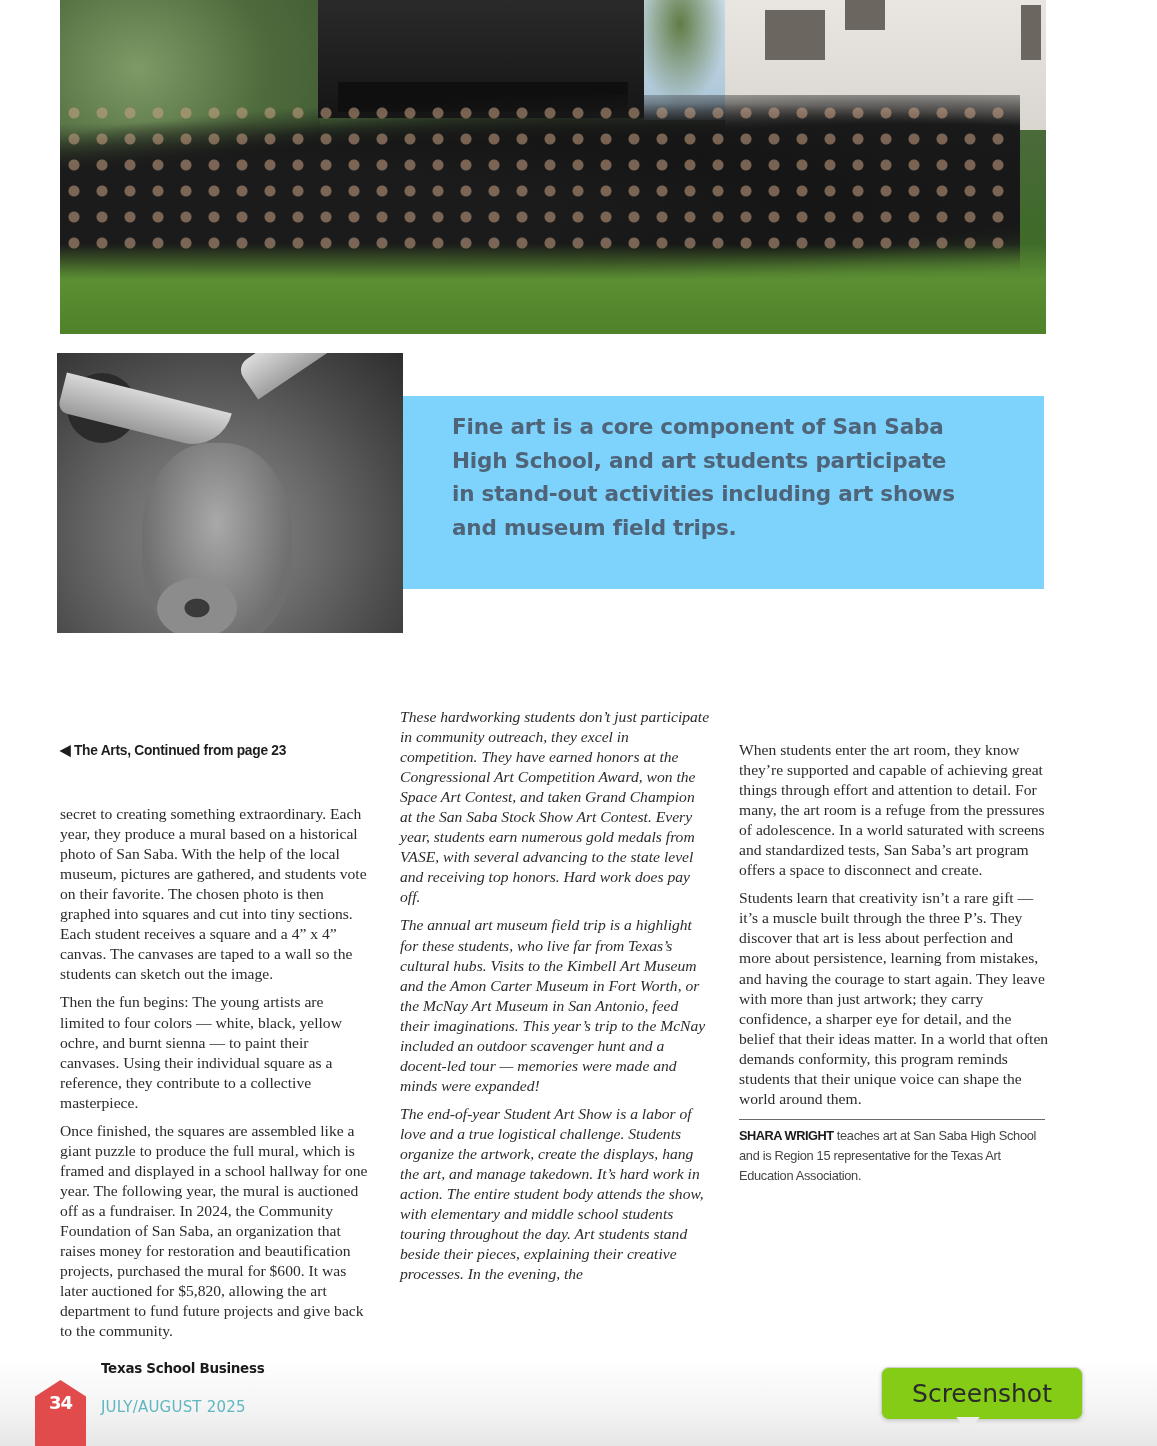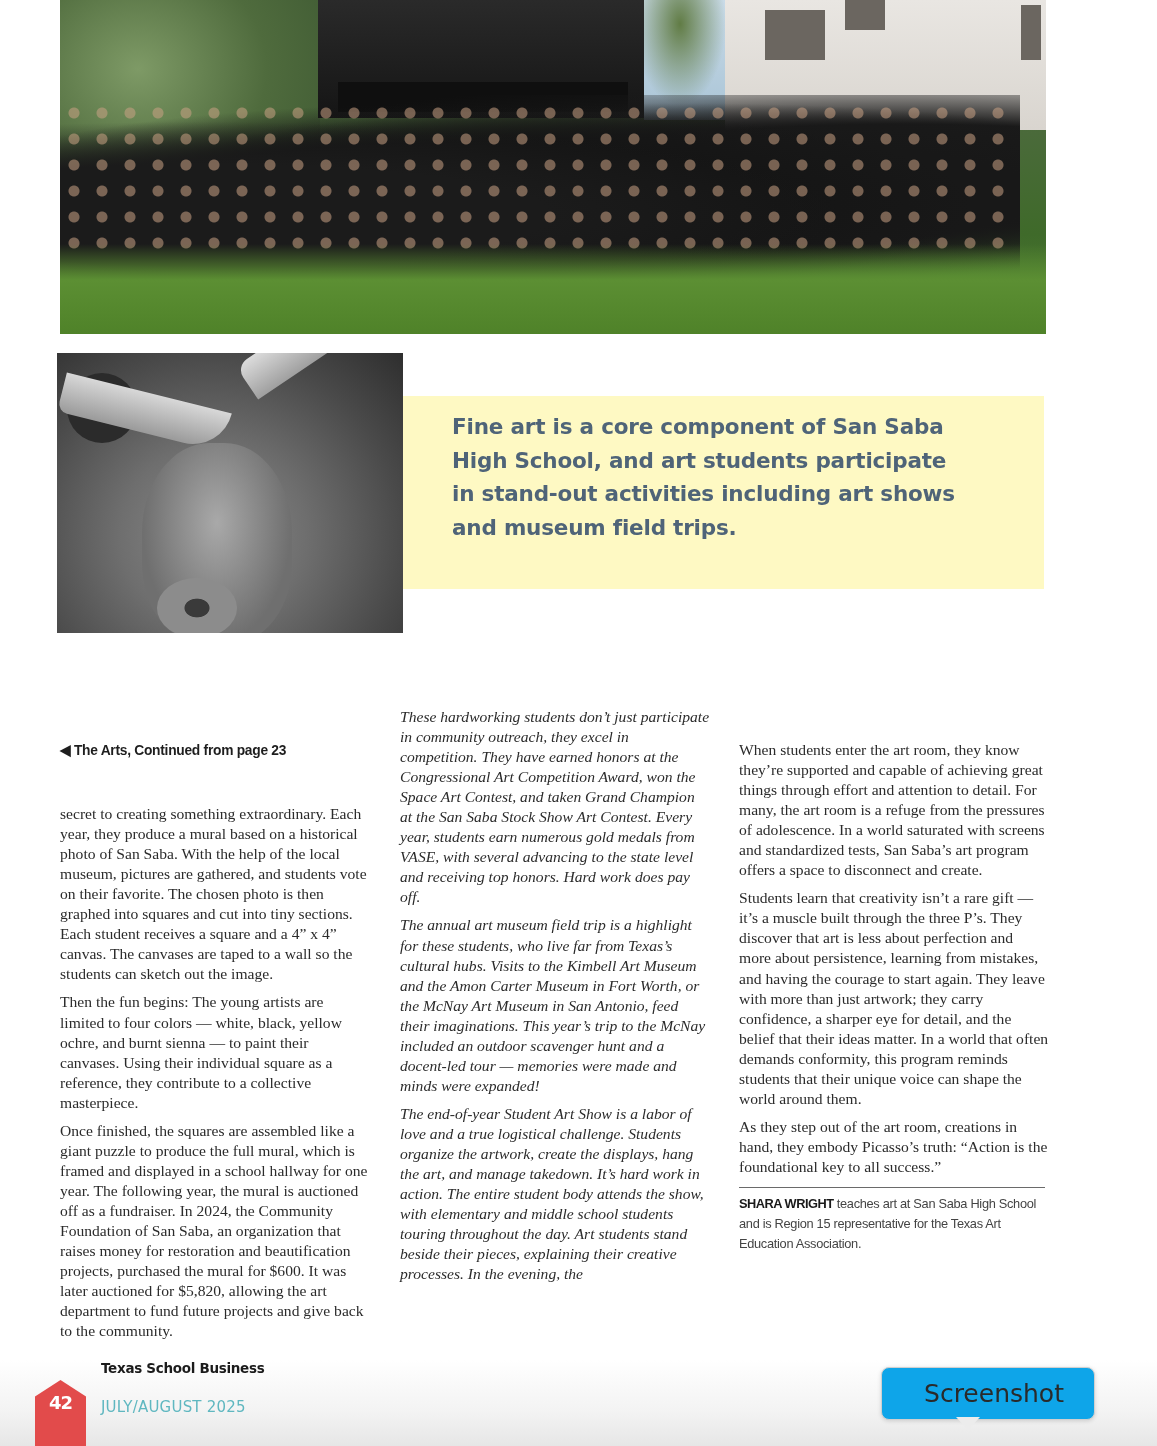--- a/index.html
+++ b/index.html
@@ -56,7 +56,7 @@
   
   .pullquote {
     position: absolute; left: 403px; top: 396px; width: 641px; height: 193px;
-    background: #fef9c3;
+    background: #7dd3fc;
     text-decoration: underline;
   }
   .pullquote p {

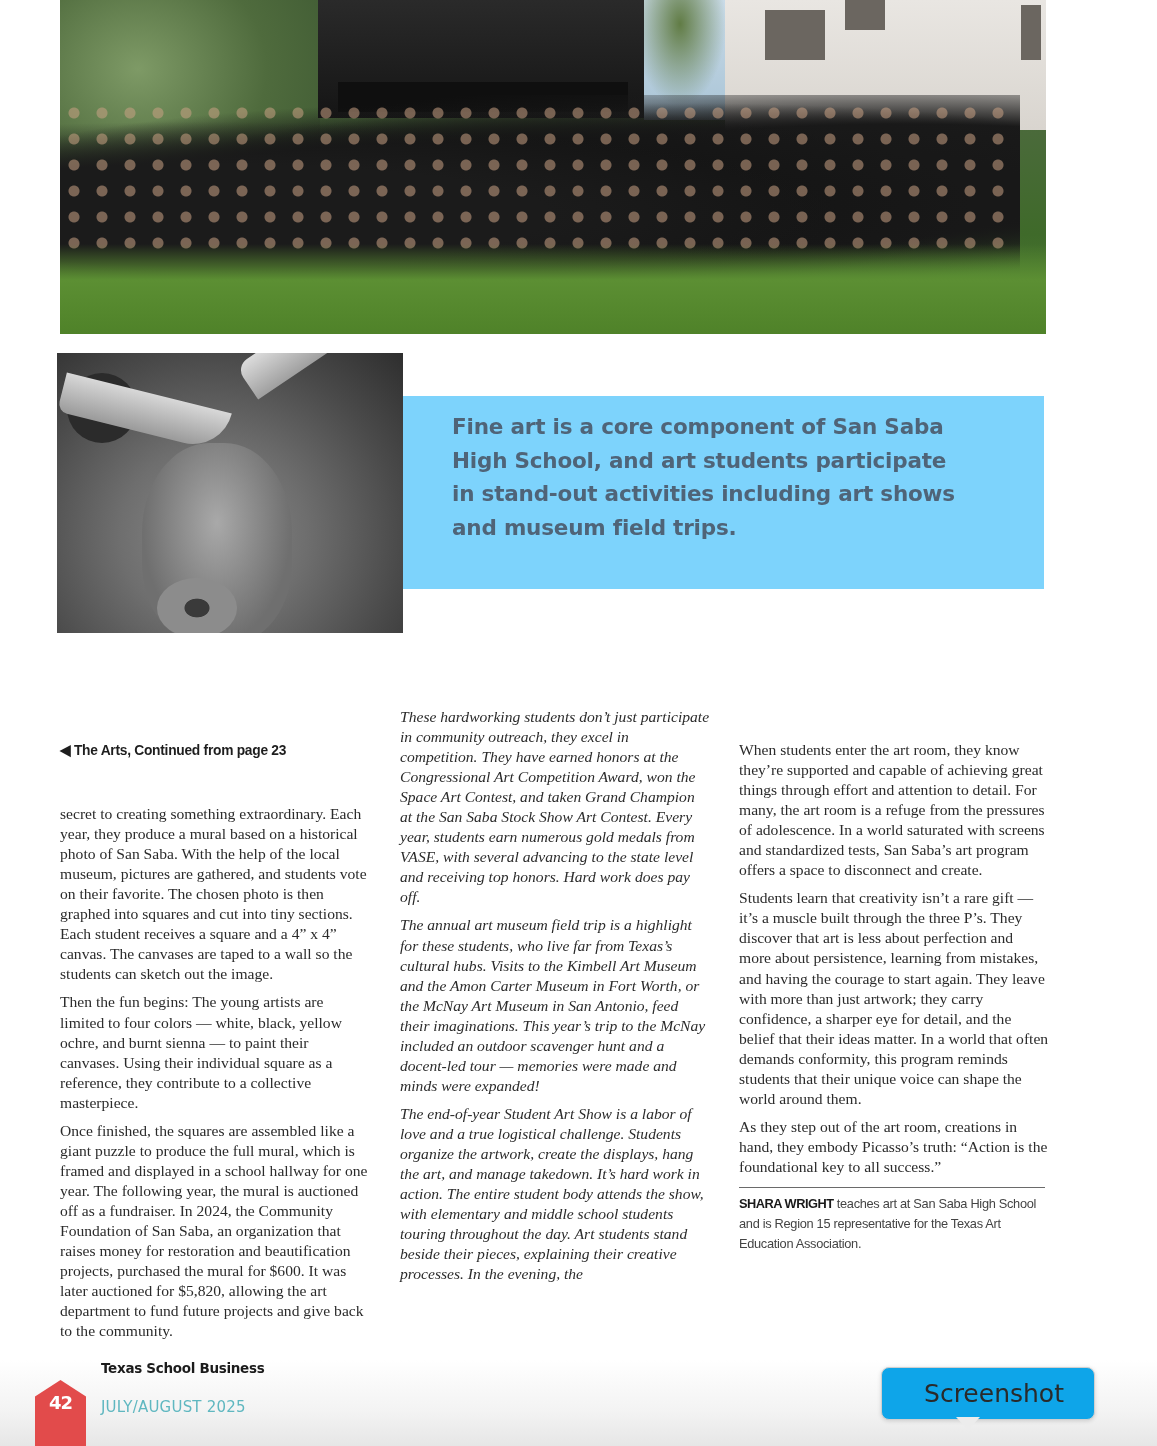--- a/index.html
+++ b/index.html
@@ -147,7 +147,6 @@
 <div class="column col3">
   <p>When students enter the art room, they know they’re supported and capable of achieving great things through effort and attention to detail. For many, the art room is a refuge from the pressures of adolescence. In a world saturated with screens and standardized tests, San Saba’s art program offers a space to disconnect and create.</p>
   <p>Students learn that creativity isn’t a rare gift — it’s a muscle built through the three P’s. They discover that art is less about perfection and more about persistence, learning from mistakes, and having the courage to start again. They leave with more than just artwork; they carry confidence, a sharper eye for detail, and the belief that their ideas matter. In a world that often demands conformity, this program reminds students that their unique voice can shape the world around them.</p>
-  <p>As they step out of the art room, creations in hand, they embody Picasso’s truth: “Action is the foundational key to all success.”</p>
   <hr class="bio-rule">
   <p class="bio"><span class="name">SHARA WRIGHT</span><span> teaches art at San Saba High School and is Region 15 representative for the Texas Art Education Association.</span></p>
 </div>

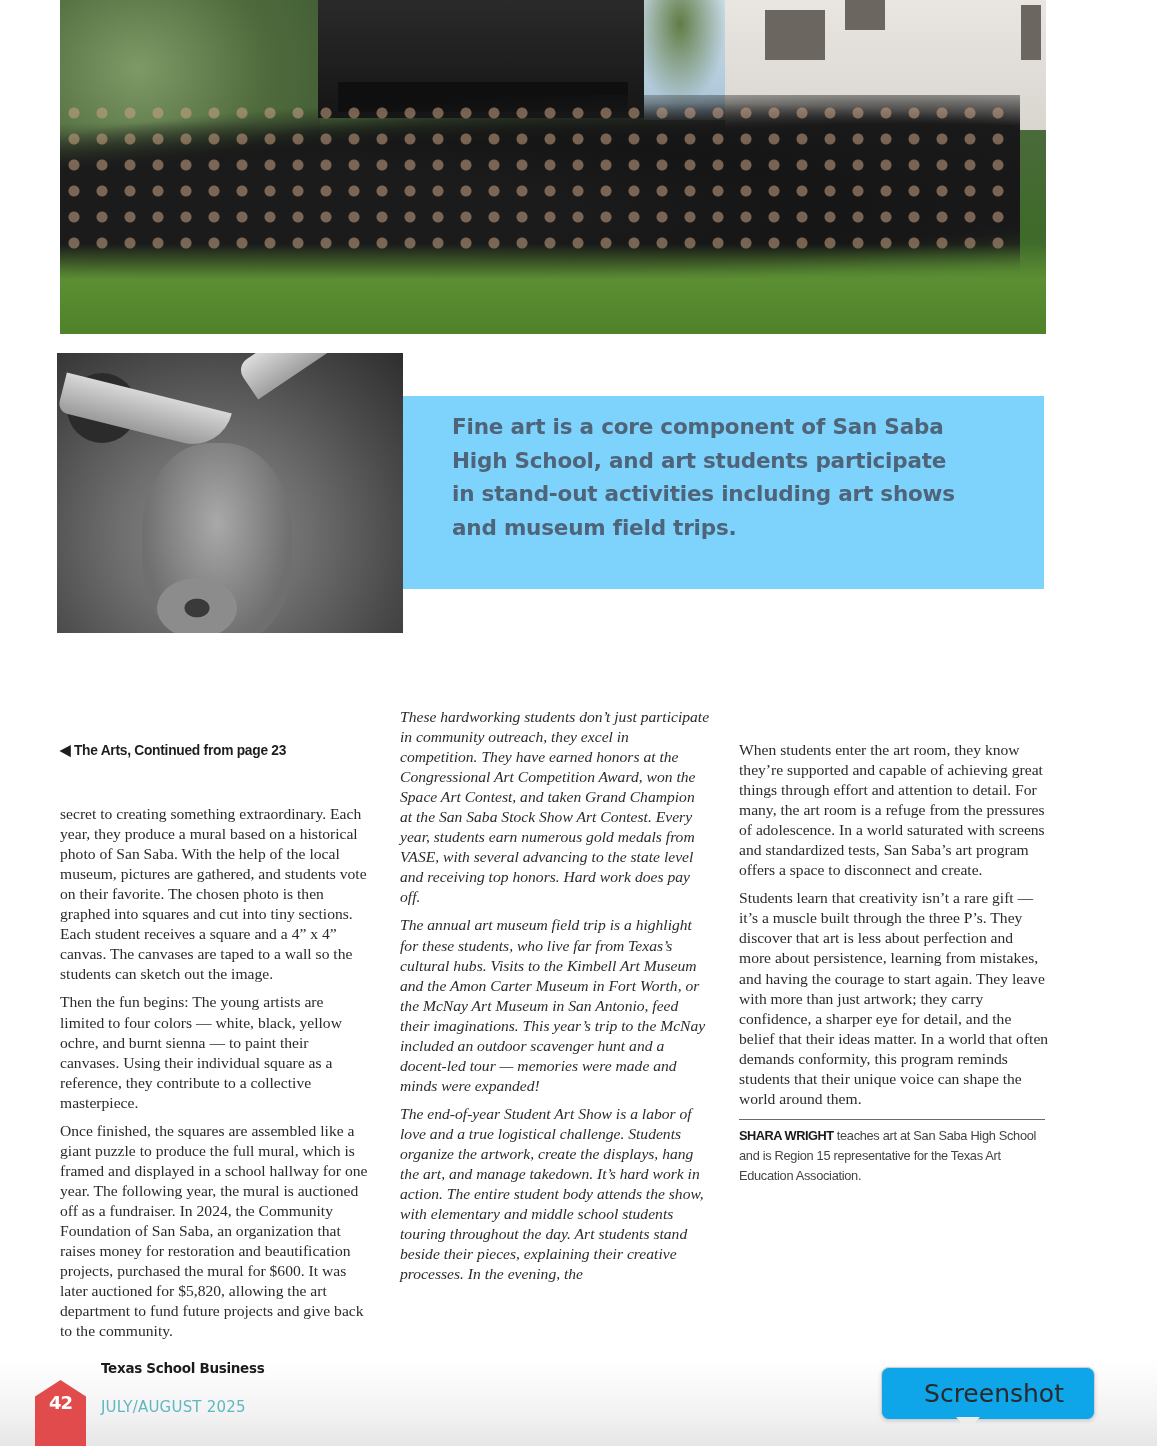--- a/index.html
+++ b/index.html
@@ -153,7 +153,7 @@
 
 <div class="footer-fade"></div>
 <div class="page-tab"></div>
-<div class="page-num">42</div>
+<div class="page-num">34</div>
 <div class="pub-name">Texas School Business</div>
 <div class="pub-issue">JULY/AUGUST 2025</div>
 

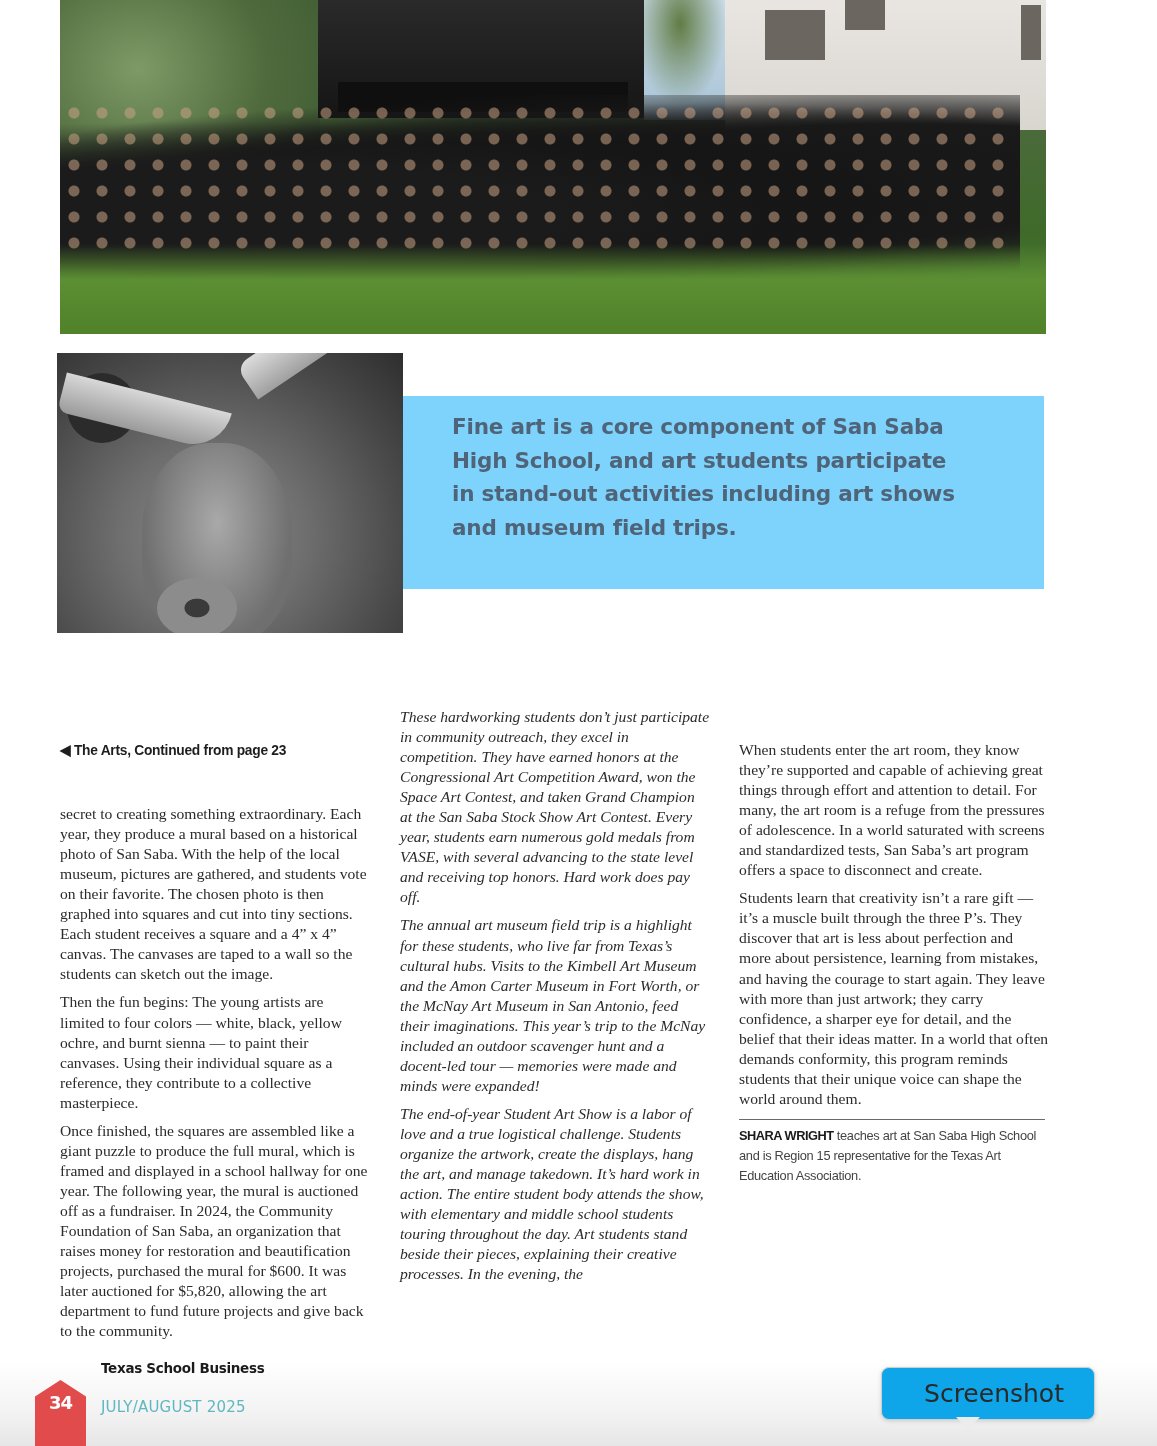--- a/index.html
+++ b/index.html
@@ -94,9 +94,9 @@
 
   
   .tooltip { position:absolute; left:881px; top:1367px; width:200px; height:51px; border-radius:8px;
-    background:#0ea5e9; border:1px solid #d0d0d0; box-shadow: 0 1px 4px rgba(0,0,0,0.15);
+    background:#84cc16; border:1px solid #d0d0d0; box-shadow: 0 1px 4px rgba(0,0,0,0.15);
     display:flex; align-items:center; justify-content:center;
-    font-family:"DejaVu Sans", sans-serif; font-size: 25px; color:#2a2a2a;padding-left:12px; }
+    font-family:"DejaVu Sans", sans-serif; font-size: 25px; color:#2a2a2a; }
   .tooltip-arrow { position:absolute; left:956px; top:1417px; width:0; height:0;
     border-left: 12px solid transparent; border-right: 12px solid transparent; border-top: 13px solid #ececec; }
 </style>

